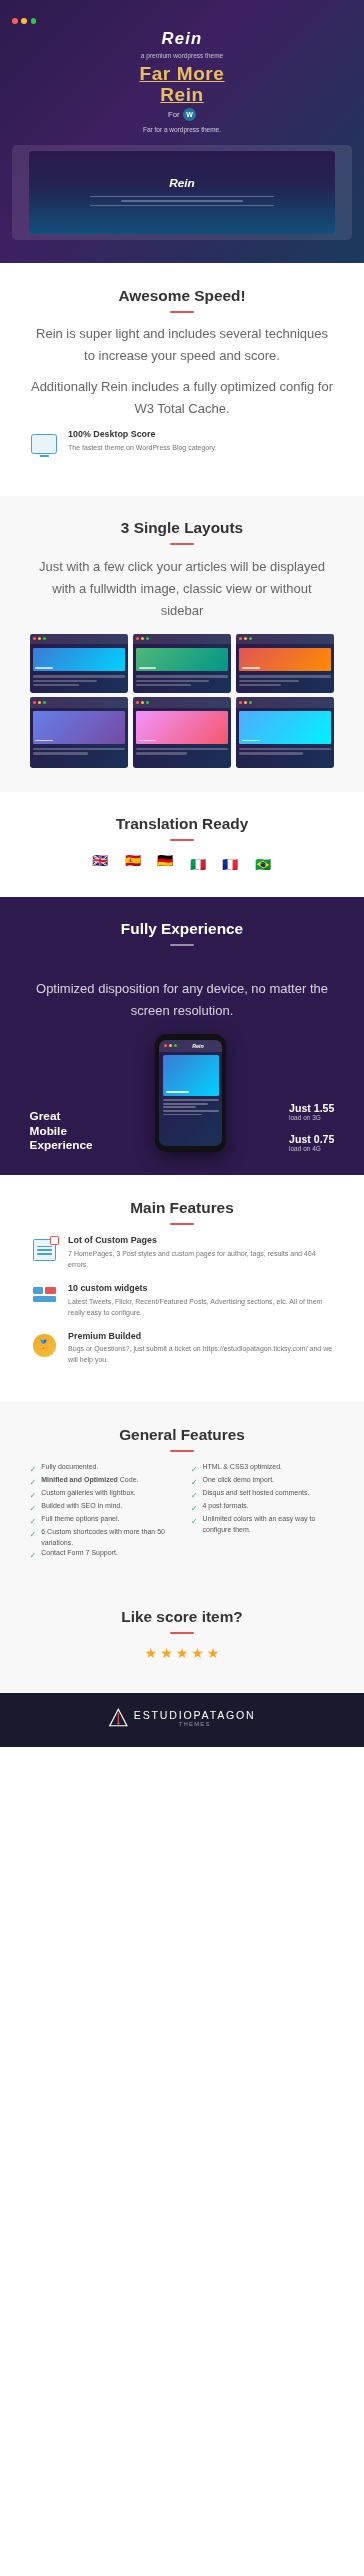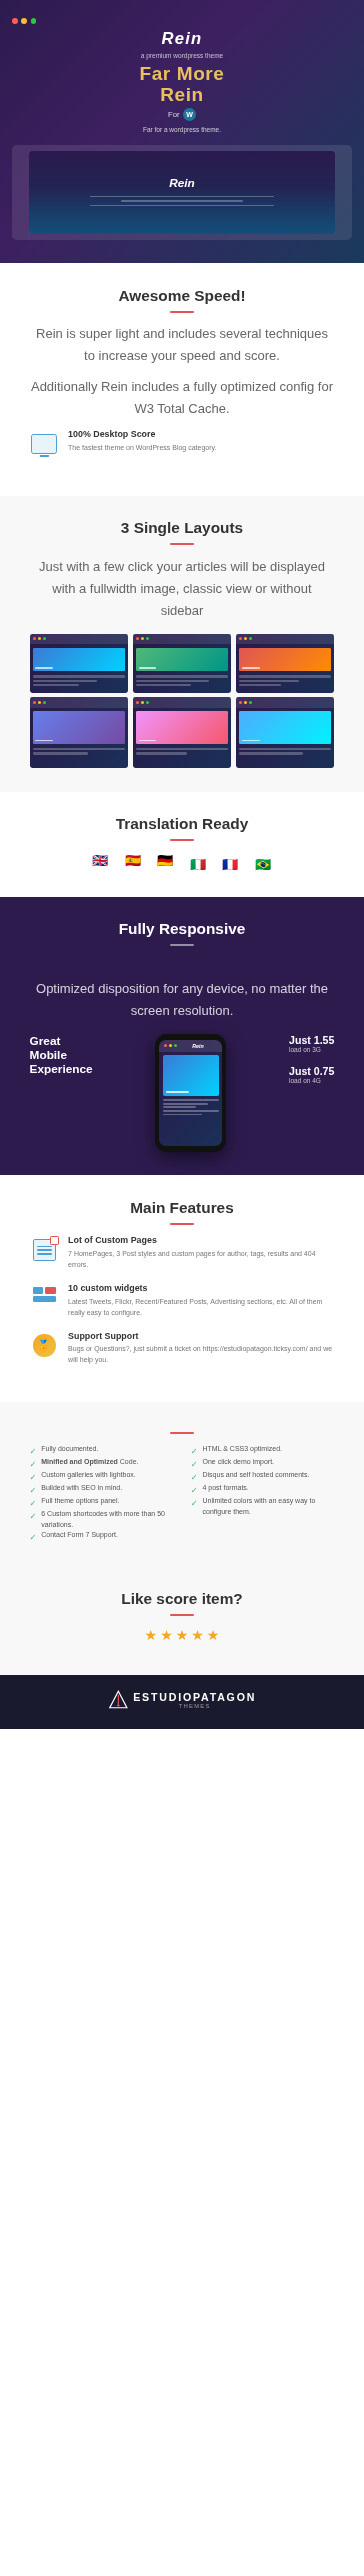--- a/index.html
+++ b/index.html
@@ -49,7 +49,7 @@
       line-height: 1.1;
       margin-bottom: 2.4px;
     }
-    .hero-main-title span { color: #e8c060; }
+    .hero-main-title span { color: #e8c060; text-decoration: underline; }
     .hero-for-wp {
       color: rgba(255,255,255,0.8);
       font-size: 7.7px;

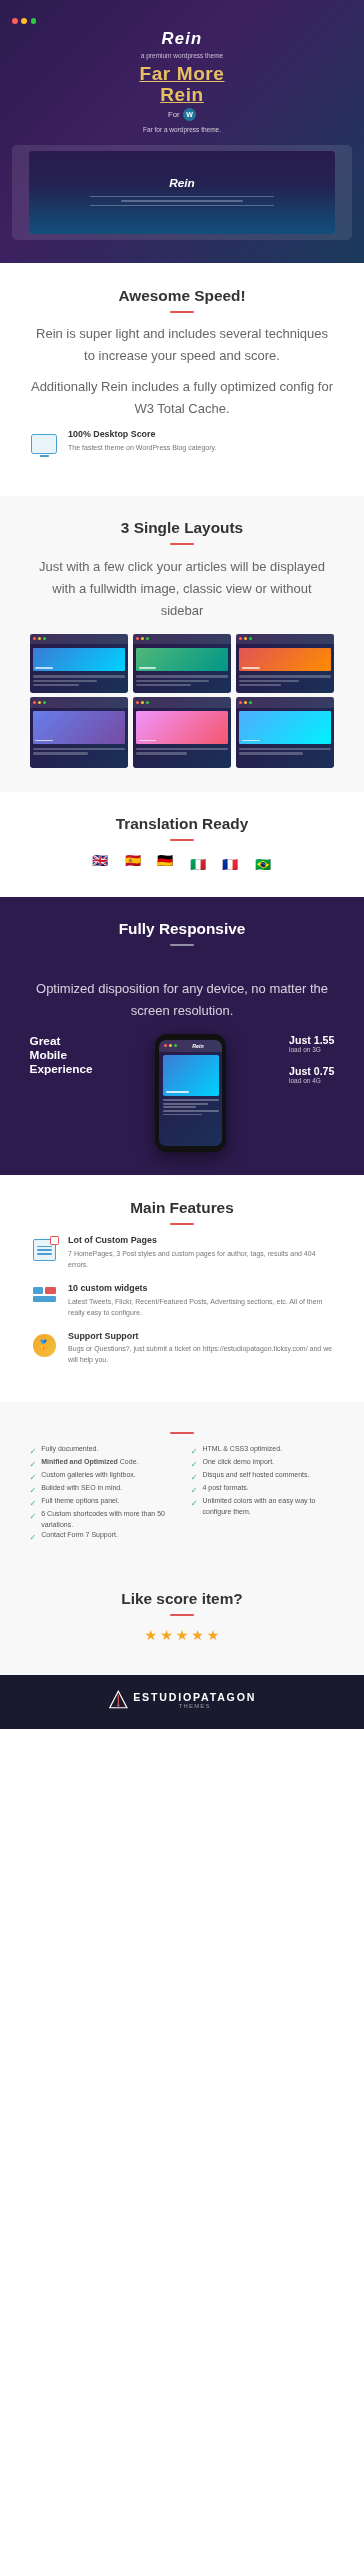--- a/index.html
+++ b/index.html
@@ -689,7 +689,7 @@
 </div>
 
 <div class="section dark-bg">
-  <h2 class="section-title white">Fully Responsive</h2>
+  <h2 class="section-title white">Fully Experience</h2>
   <div class="section-divider white-div"></div>
   <p class="section-text white">Optimized disposition for any device, no matter the screen resolution.</p>
 

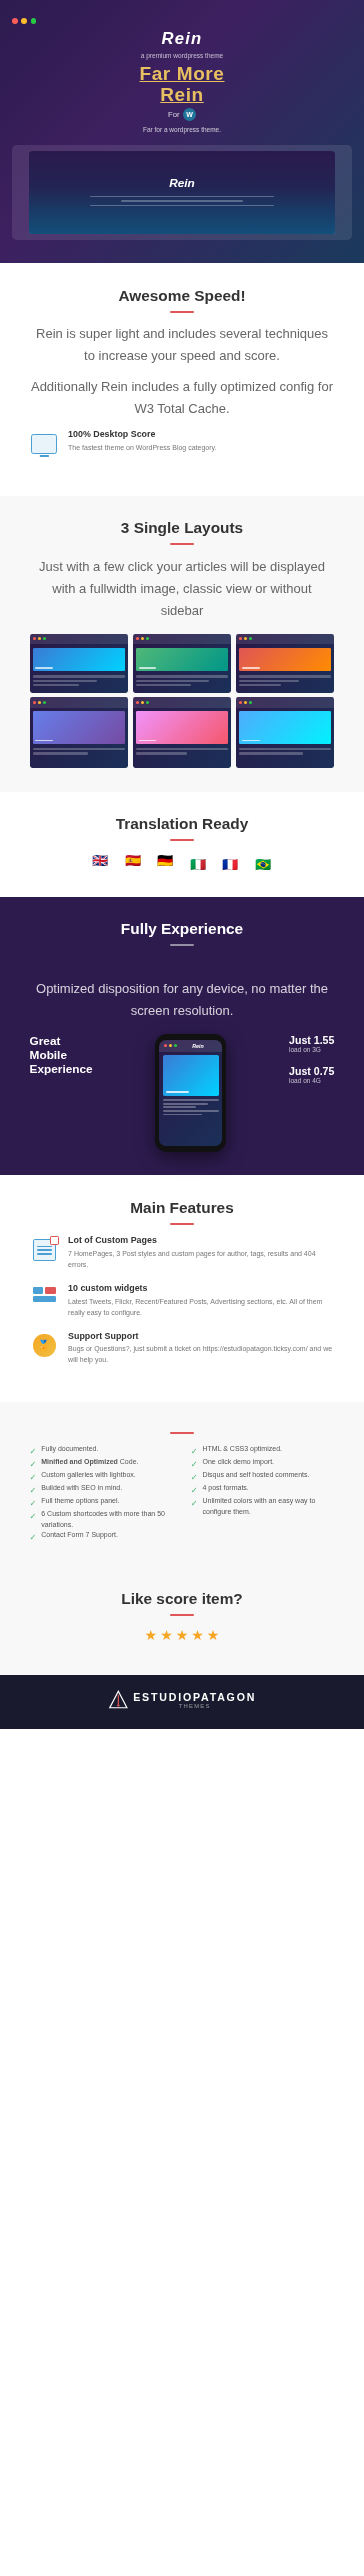--- a/index.html
+++ b/index.html
@@ -515,7 +515,7 @@
     }
     .responsive-mobile-row {
       display: flex;
-      align-items: flex-start;
+      align-items: flex-end;
       gap: 11.8px;
       margin-top: 11.8px;
       width: 100%;

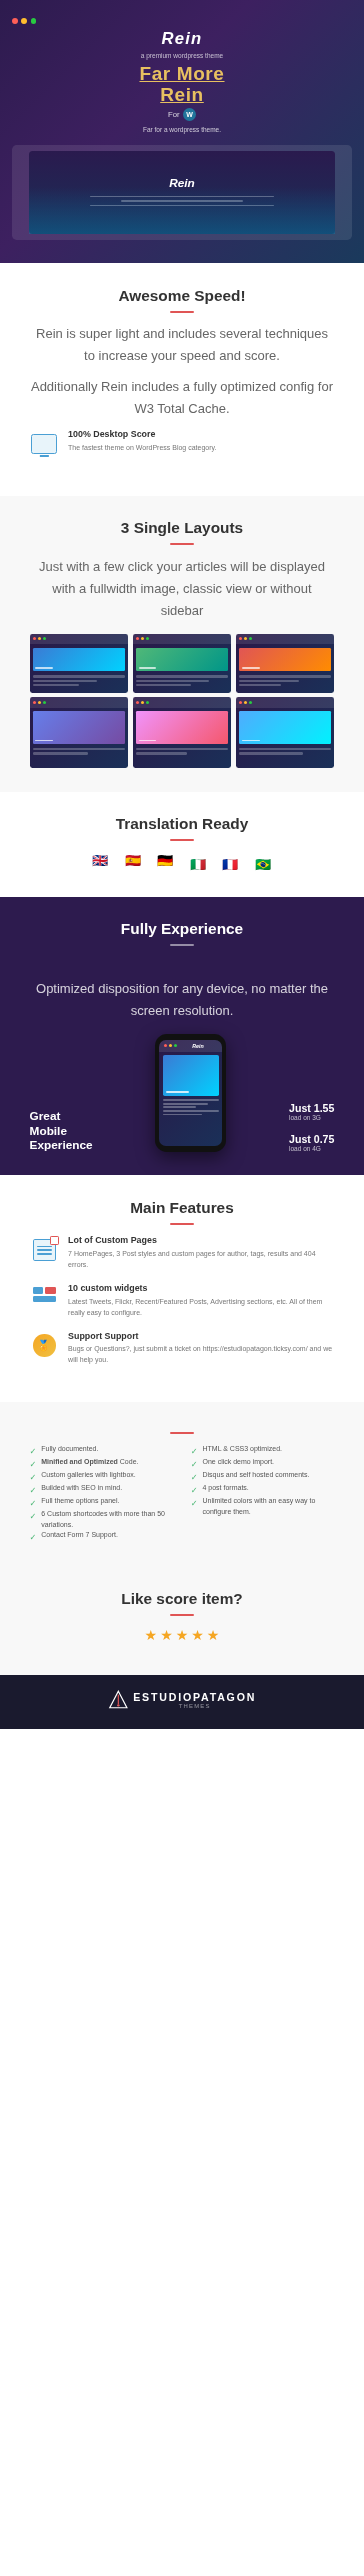--- a/index.html
+++ b/index.html
@@ -771,7 +771,7 @@
       <div class="icon-support">🏅</div>
     </div>
     <div class="feature-content">
-      <div class="feature-title">Support Support</div>
+      <div class="feature-title">Premium Builded</div>
       <div class="feature-desc">Bugs or Questions?, just submit a ticket on https://estudiopatagon.ticksy.com/ and we will help you.</div>
     </div>
   </div>

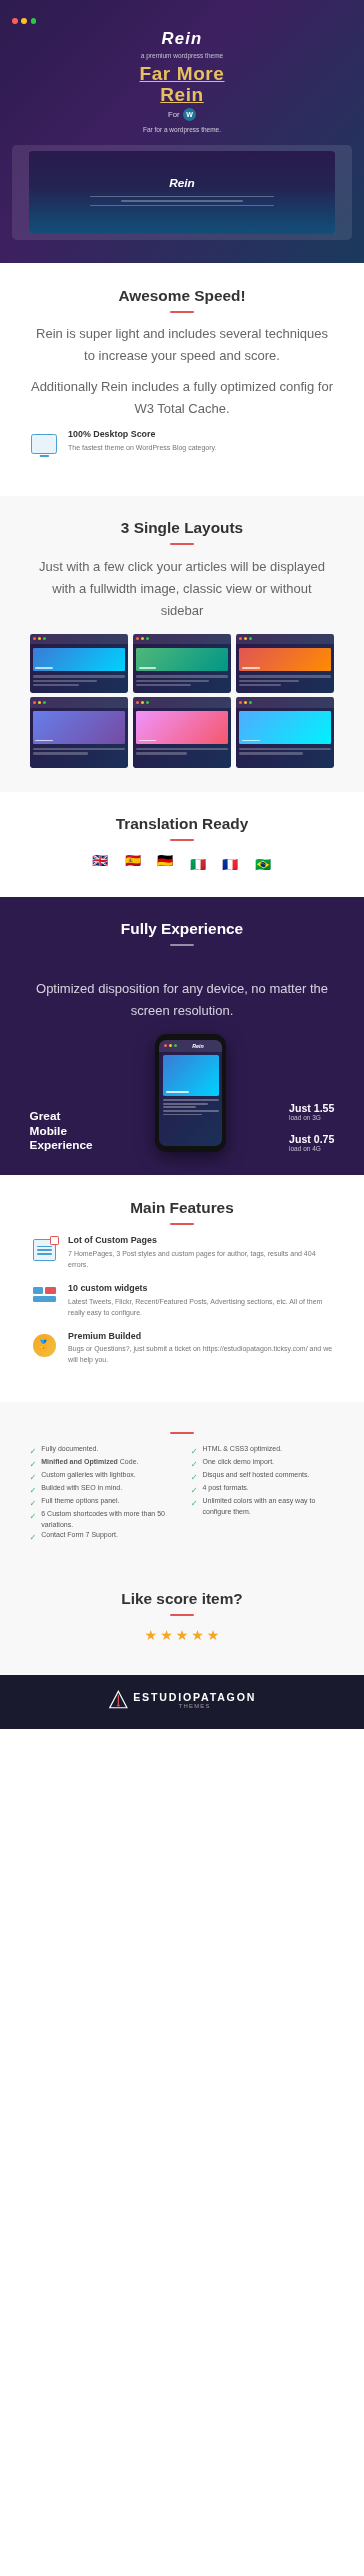--- a/index.html
+++ b/index.html
@@ -778,6 +778,7 @@
 </div>
 
 <div class="section gray-bg">
+  <h2 class="section-title">General Features</h2>
   <div class="section-divider"></div>
 
   <div class="general-grid">

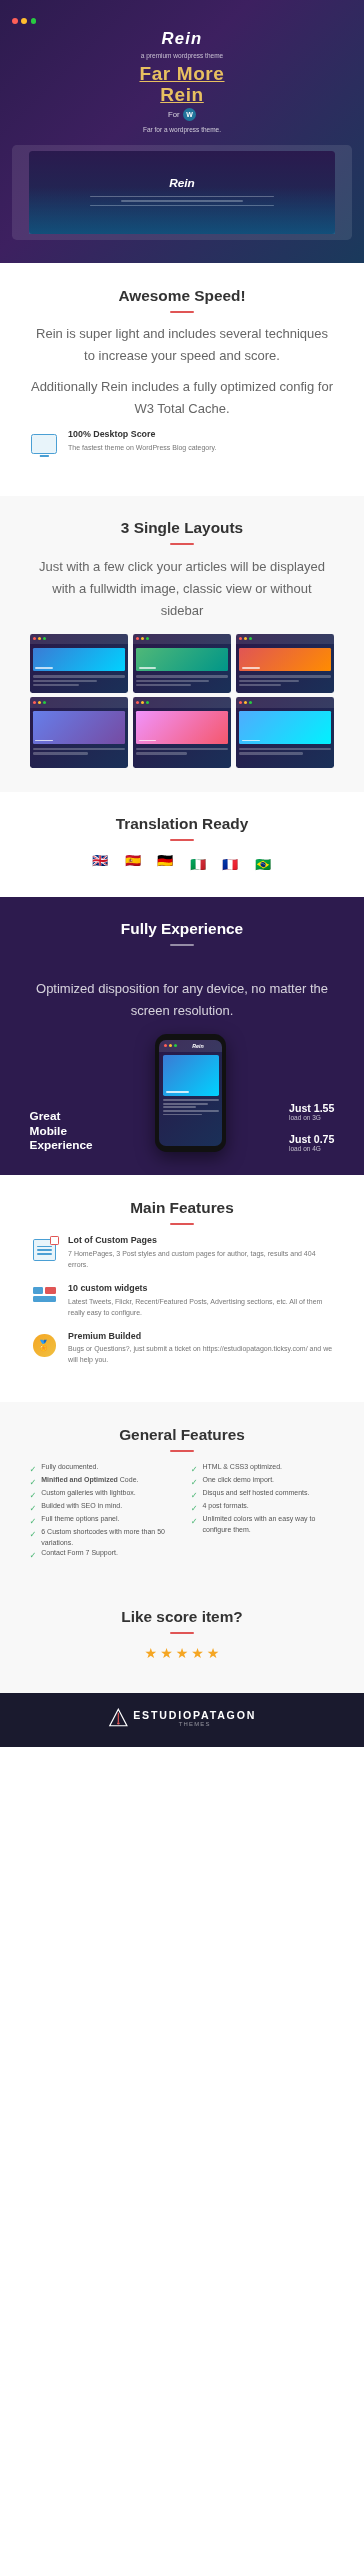--- a/index.html
+++ b/index.html
@@ -502,7 +502,7 @@
     }
     .footer-brand-name {
       font-size: 10.6px;
-      font-weight: 700;
+      font-weight: 400;
       color: #fff;
       letter-spacing: 1.8px;
       text-transform: uppercase;

